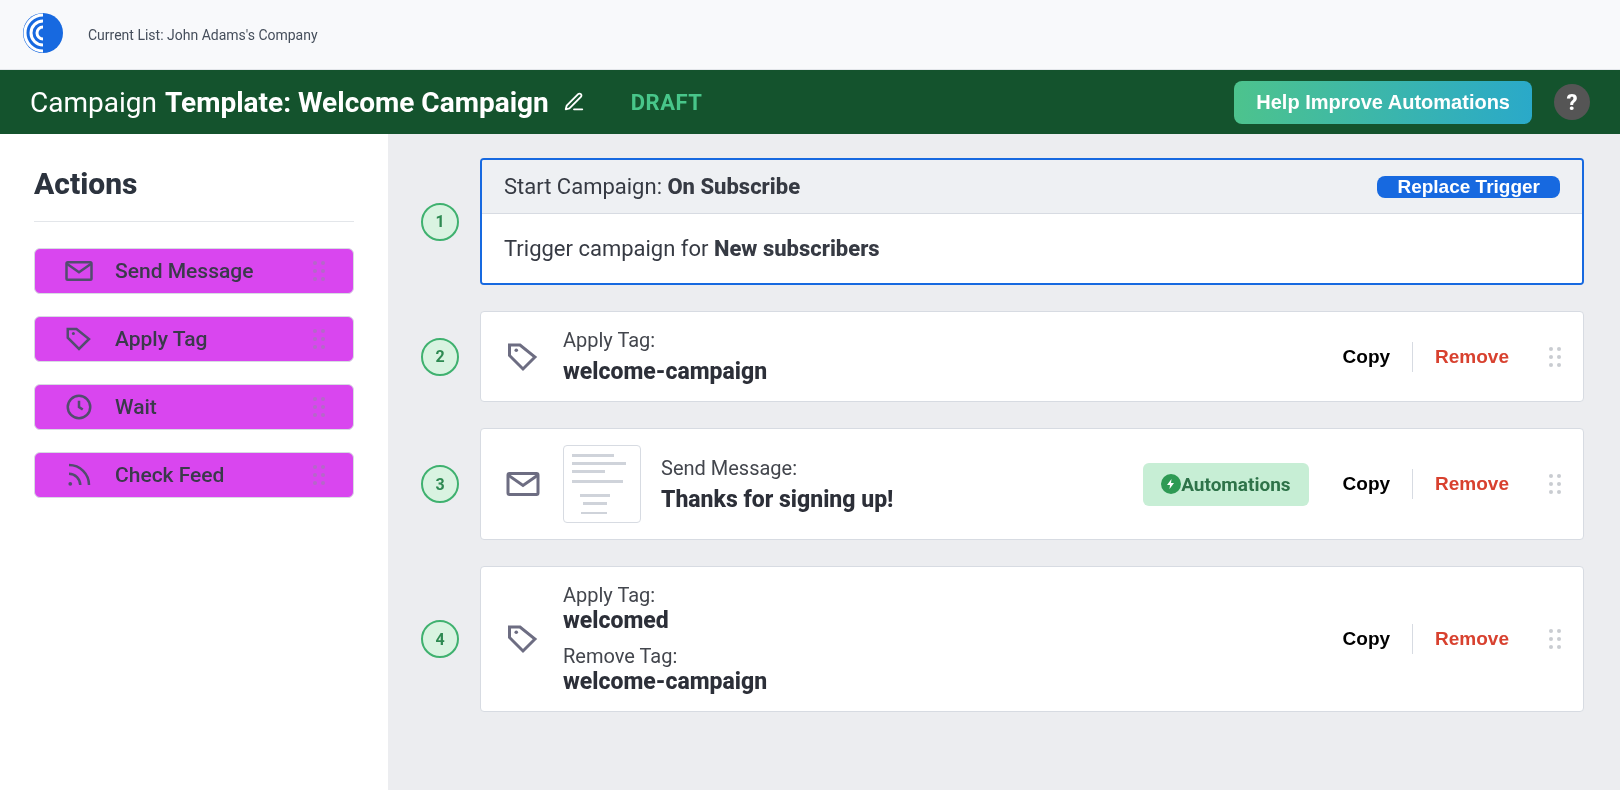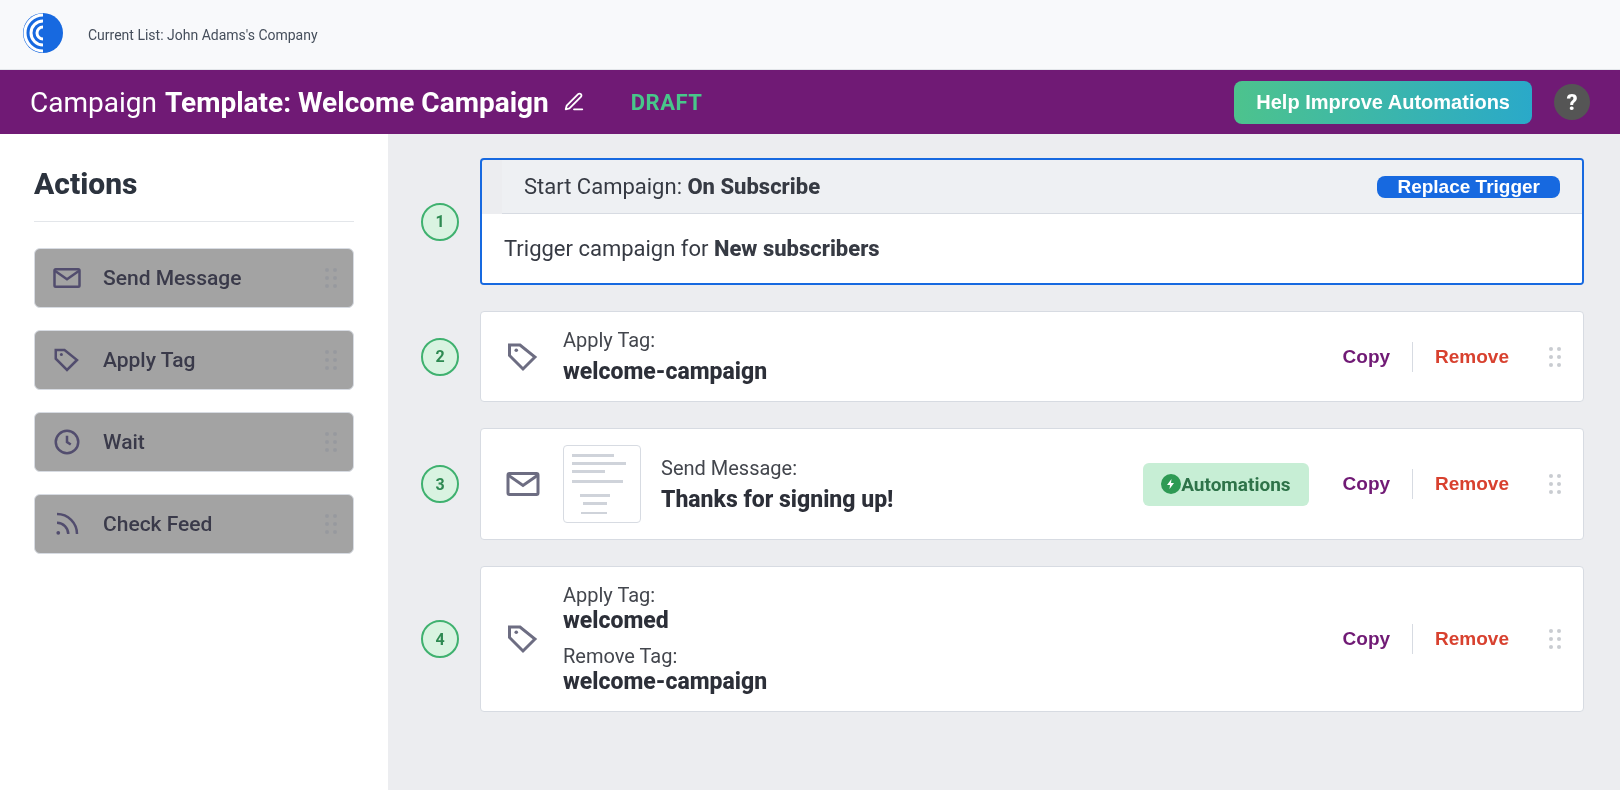--- a/index.html
+++ b/index.html
@@ -27,7 +27,7 @@
   
   .campaign-header {
     height: 64px;
-    background: #701a75;
+    background: #14532d;
     display: flex;
     align-items: center;
     padding: 0 30px;

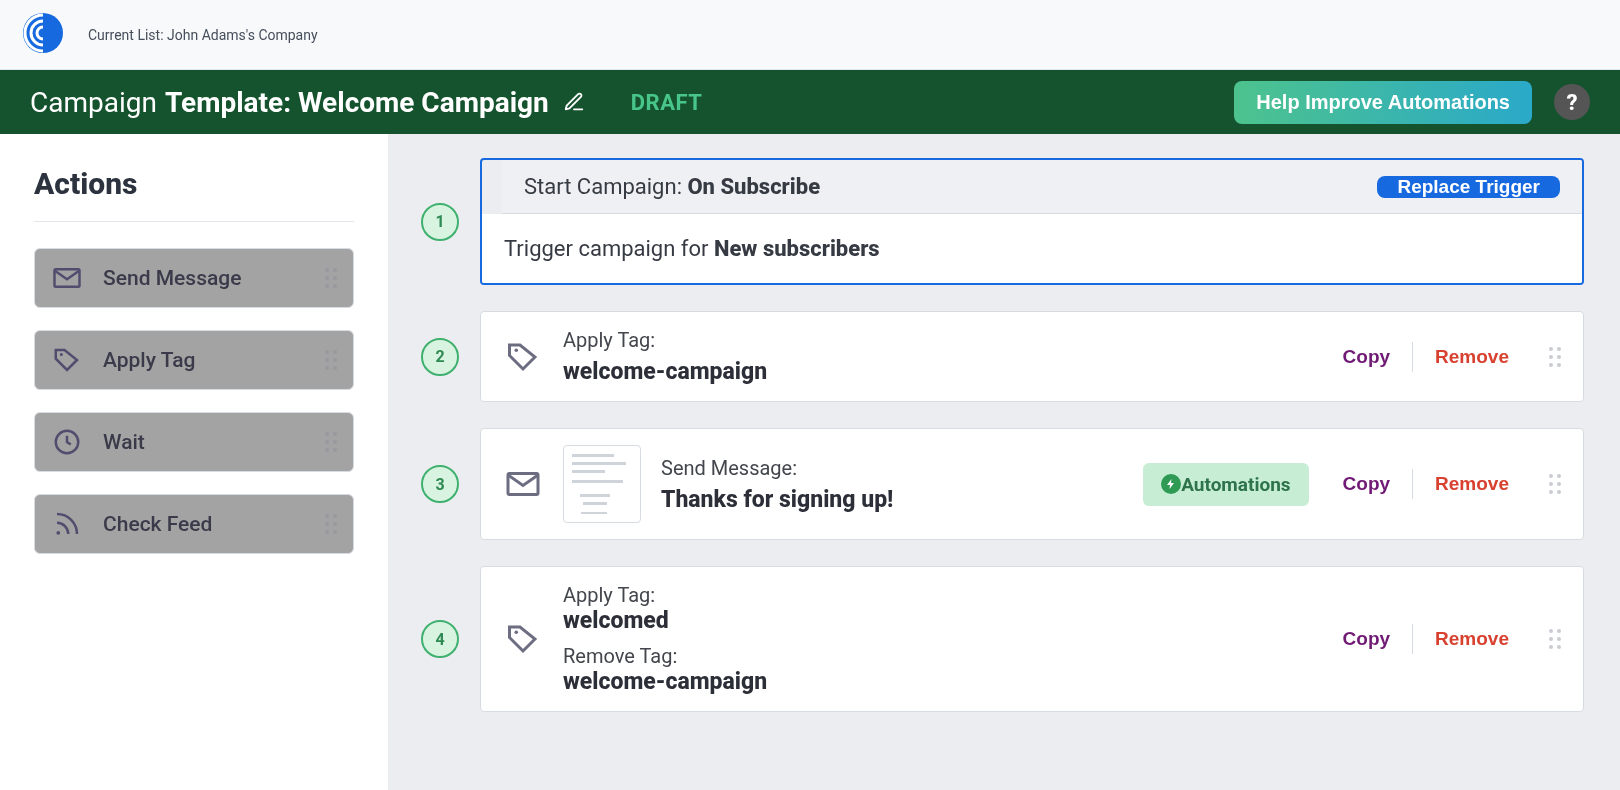--- a/index.html
+++ b/index.html
@@ -165,7 +165,6 @@
     display: flex;
     align-items: center;
     border-bottom: 1px solid #d7dbe2;
-    margin-left: 20px;
   }
   .trigger-head-label { font-size: 22px; color: #363a43; }
   .trigger-head-label b { font-weight: 800; }

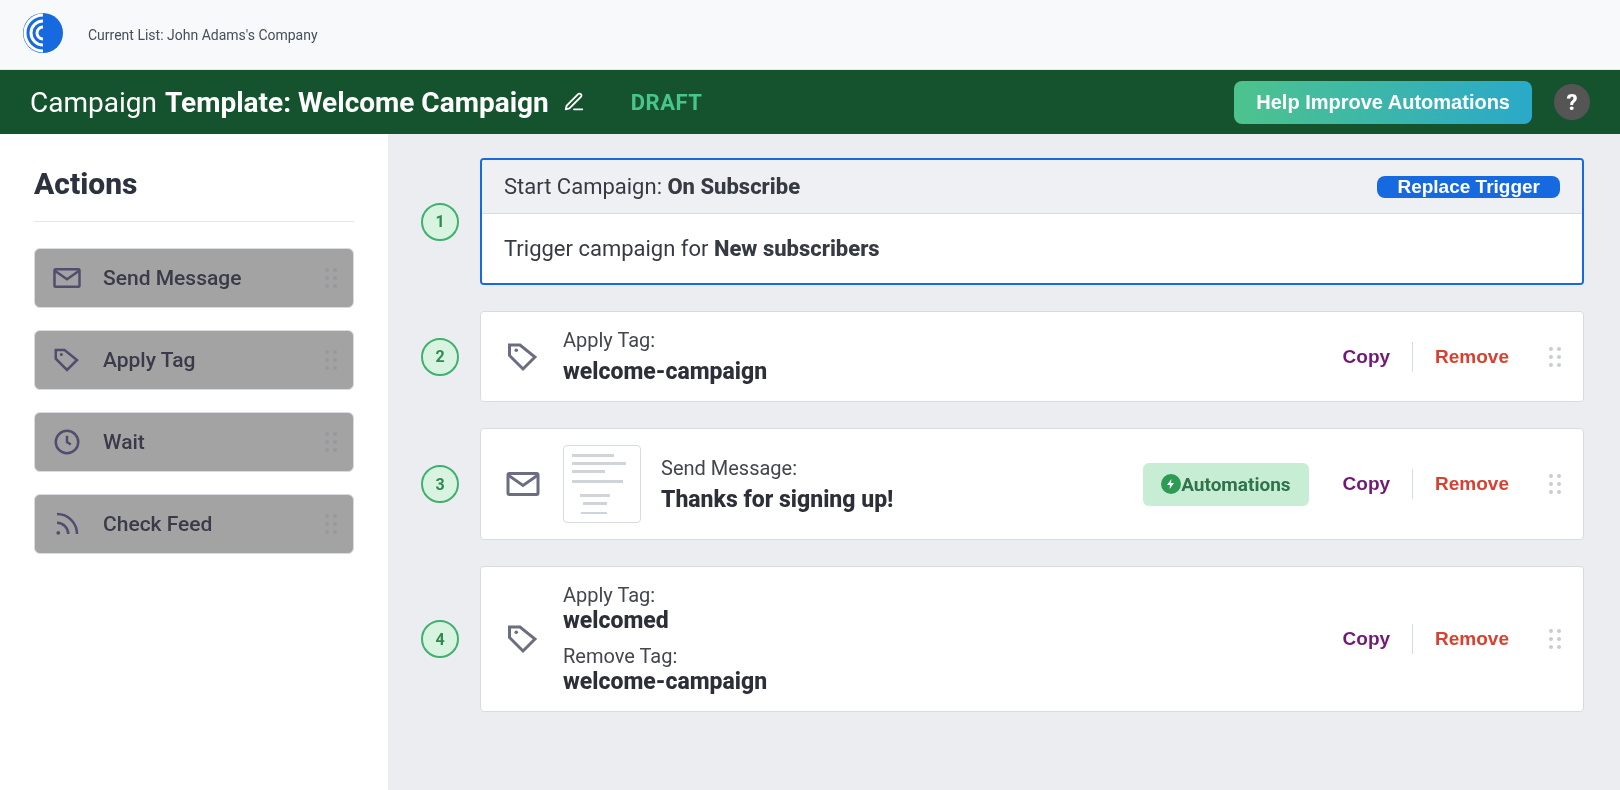--- a/index.html
+++ b/index.html
@@ -91,13 +91,13 @@
   .action-card {
     border: 1px solid #d7dbe2;
     border-radius: 6px;
-    height: 60px;
-    display: flex;
-    align-items: center;
-    padding: 0 16px;
+    height: 46px;
+    display: flex;
+    align-items: center;
+    padding: 0 28px;
     margin-bottom: 22px;
     cursor: pointer;
-    background: #a3a3a3;
+    background: #d946ef;
   }
   .action-icon { width: 32px; height: 32px; display: flex; align-items: center; justify-content: center; margin-right: 20px; }
   .action-icon svg { stroke: #524d6e; }

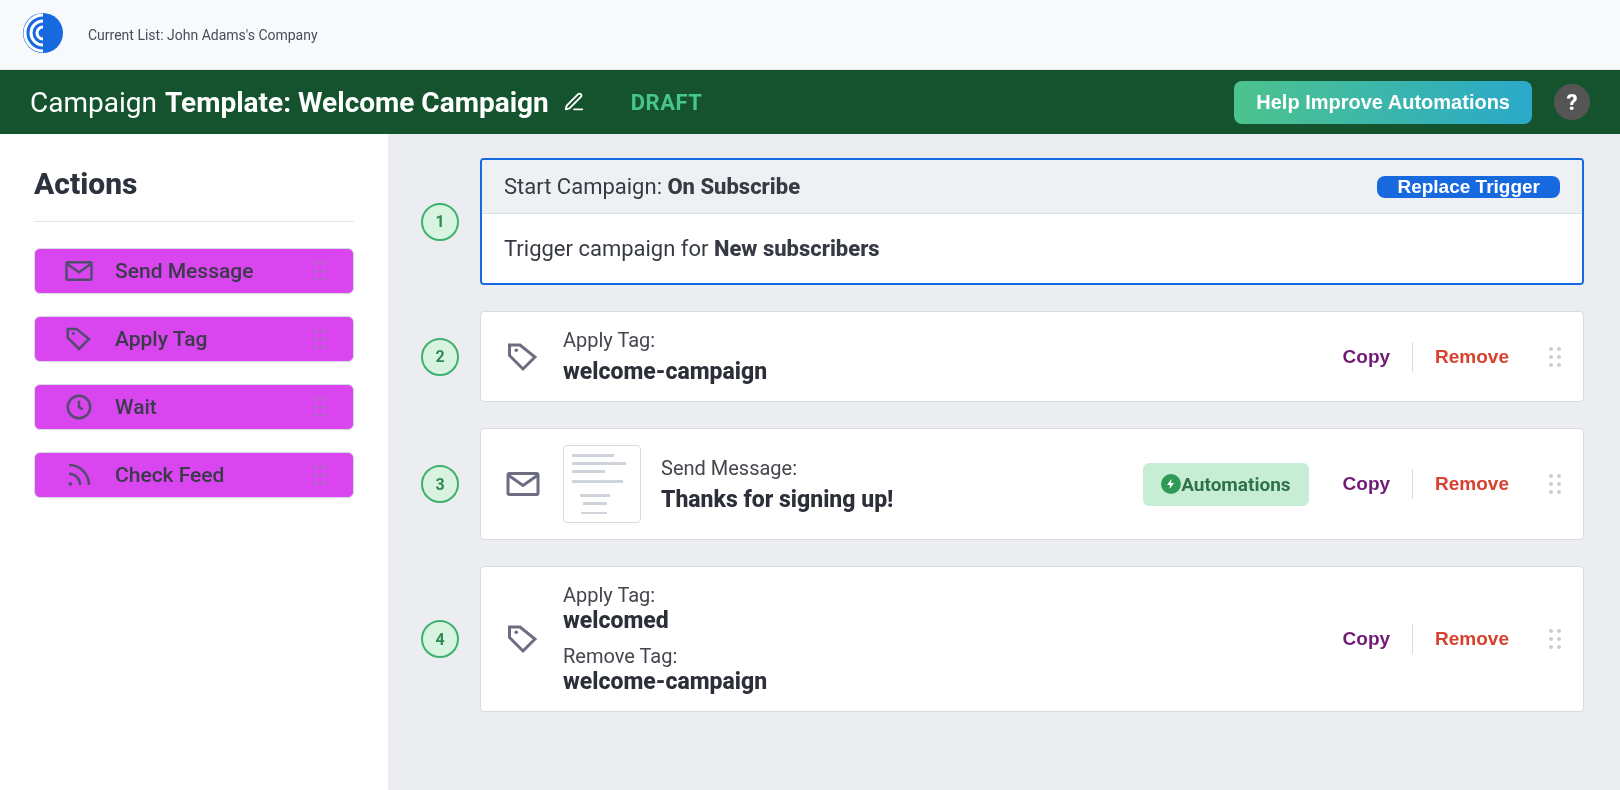--- a/index.html
+++ b/index.html
@@ -230,7 +230,7 @@
   .copy-btn {
     background: none; border: none;
     font-size: 19px; font-weight: 600;
-    color: #701a75; cursor: pointer;
+    color: #000000; cursor: pointer;
   }
   .card-sep {
     width: 1px; height: 30px; background: #d7dbe2;

